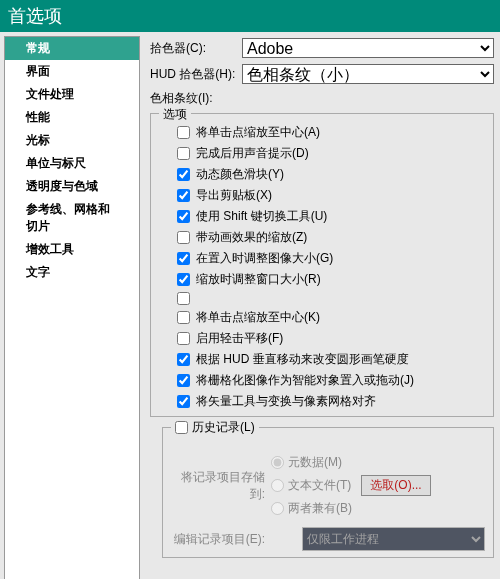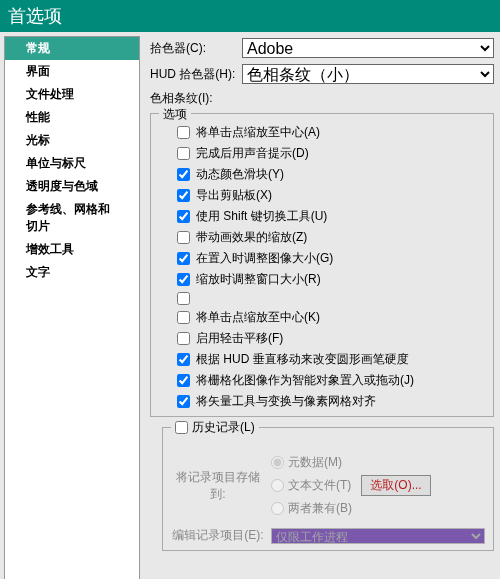--- a/index.html
+++ b/index.html
@@ -102,7 +102,7 @@
 }
 .hist-label {
   width: 100px;
-  text-align: center;
+  text-align: right;
   padding-right: 6px;
 }
 .radio-col {

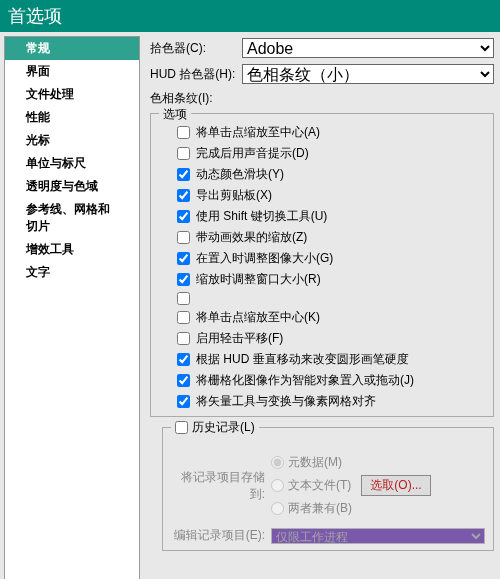--- a/index.html
+++ b/index.html
@@ -253,7 +253,7 @@
           </div>
         </div>
 
-        <div class="hist-row" style="margin-top:6px;">
+        <div class="hist-row" style="margin-top:6px;gap:31px;">
           <span class="hist-label">编辑记录项目(E):</span>
           <select disabled="">
             <option>仅限工作进程</option>

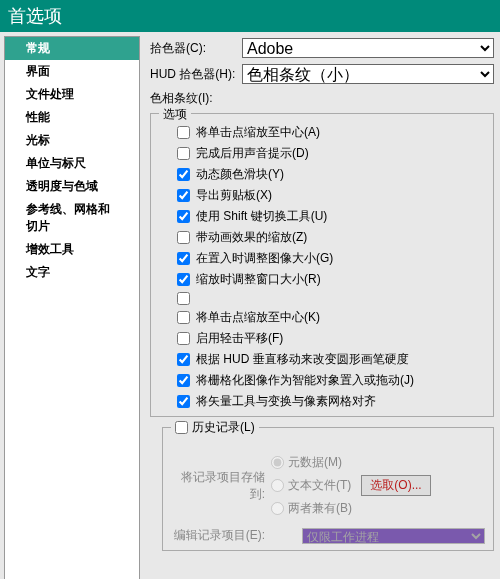--- a/index.html
+++ b/index.html
@@ -126,9 +126,9 @@
 }
 .hist-row select {
   flex: 1;
-  height: 16px;
+  height: 24px;
   font-size: 12px;
-  background: #4c1d95;
+  background: #0f172a;
   border: 1px solid #999;
   color: #888;
 }

